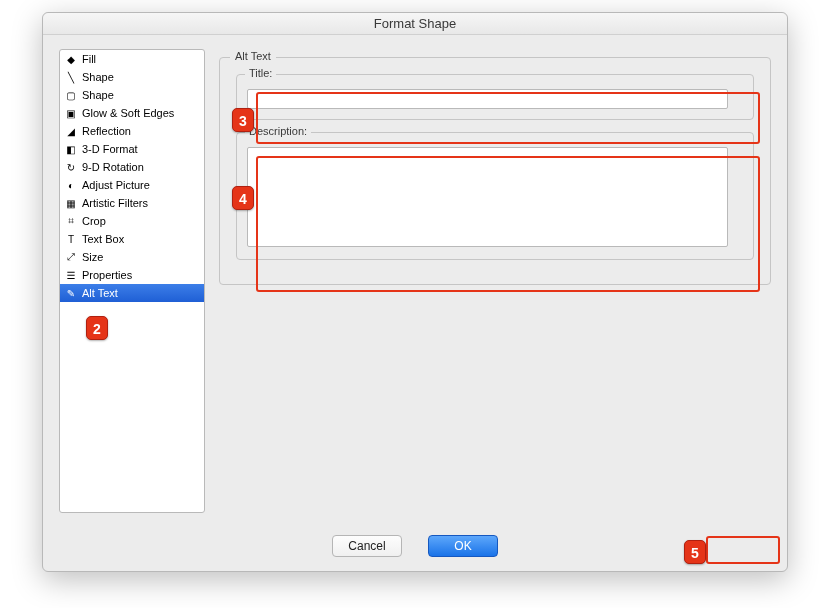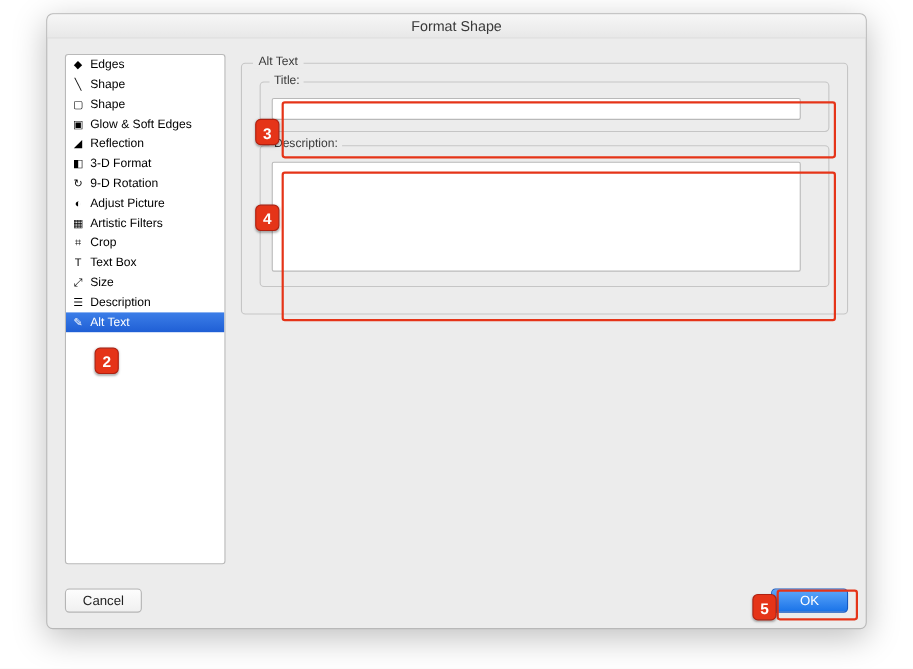--- a/index.html
+++ b/index.html
@@ -192,7 +192,7 @@
     <div class="sidebar">
       <div class="sidebar-item">
         <span class="side-icon">◆</span>
-        <span>Edges</span>
+        <span>Fill</span>
       </div>
       <div class="sidebar-item">
         <span class="side-icon">╲</span>

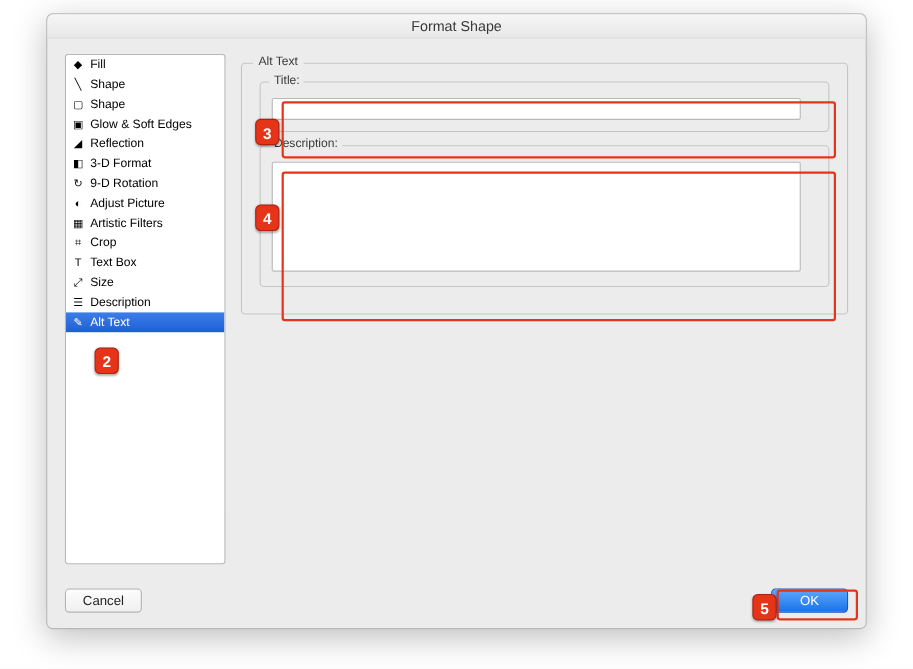--- a/index.html
+++ b/index.html
@@ -240,7 +240,7 @@
       </div>
       <div class="sidebar-item">
         <span class="side-icon">☰</span>
-        <span>Description</span>
+        <span>Properties</span>
       </div>
       <div class="sidebar-item selected">
         <span class="side-icon">✎</span>

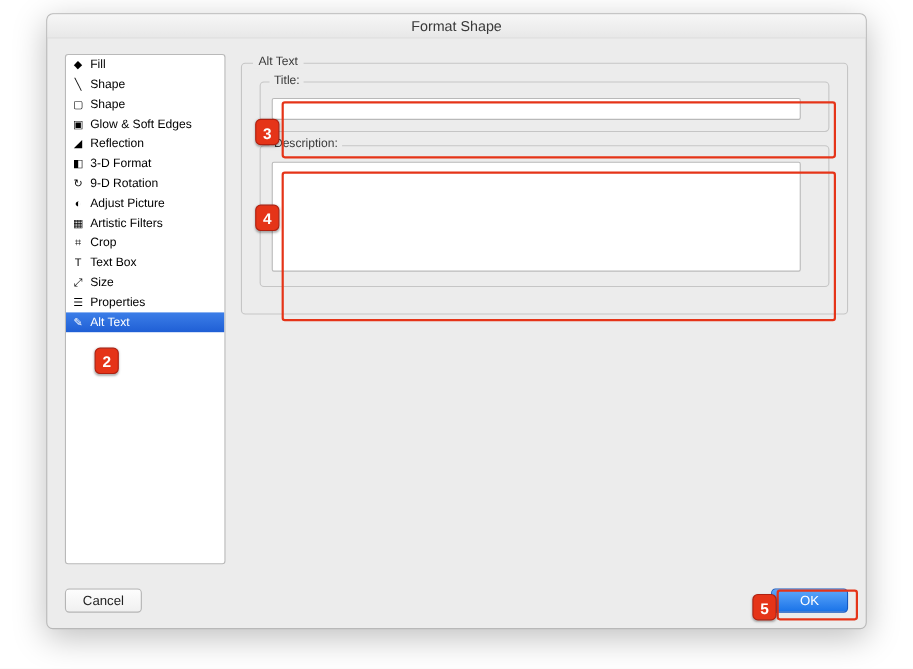--- a/index.html
+++ b/index.html
@@ -135,7 +135,7 @@
     }
     .button-row {
       display: flex;
-      justify-content: space-between;
+      justify-content: center;
       gap: 26px;
       padding: 10px 16px 14px 16px;
     }

